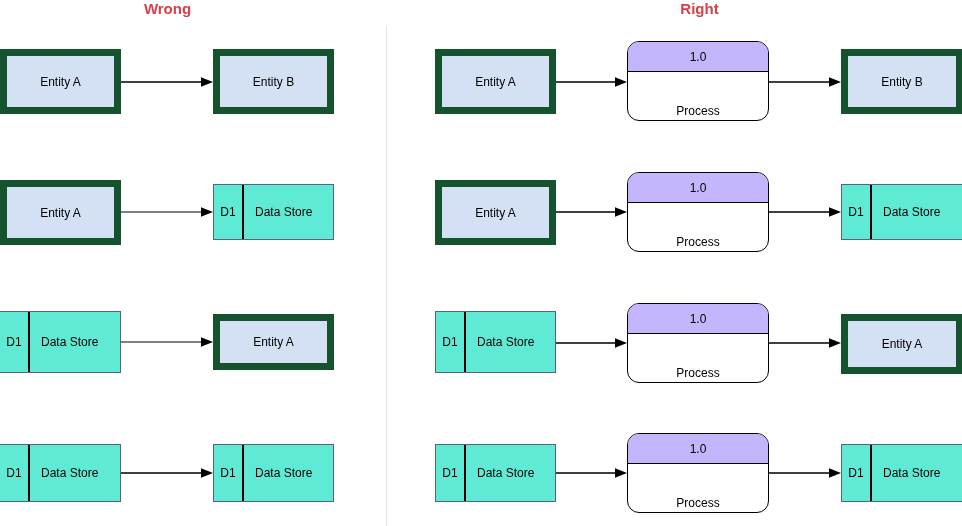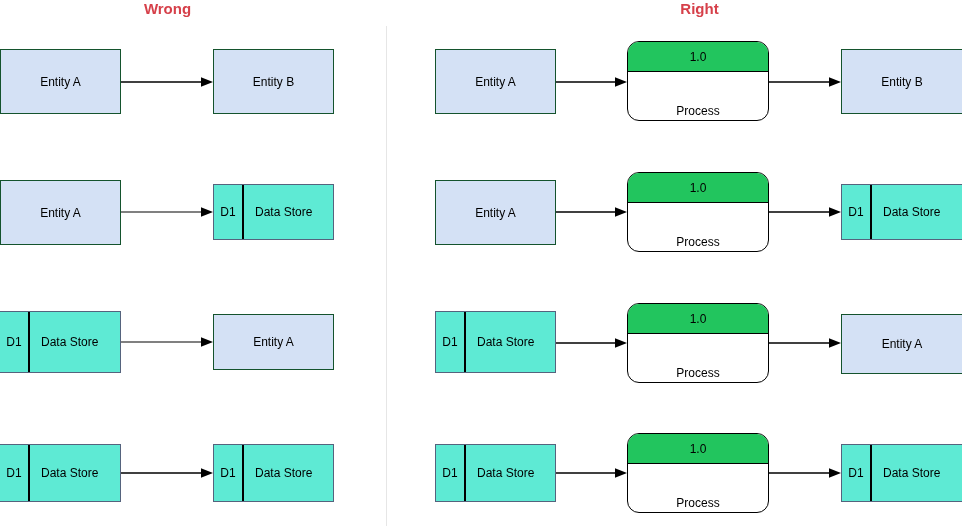--- a/index.html
+++ b/index.html
@@ -102,7 +102,7 @@
   .process .pr-num {
     height: 30px;
     flex: 0 0 30px;
-    background: #22c55e;
+    background: #c4b5fd;
     border-bottom: 1px solid #000000;
     display: flex;
     align-items: center;

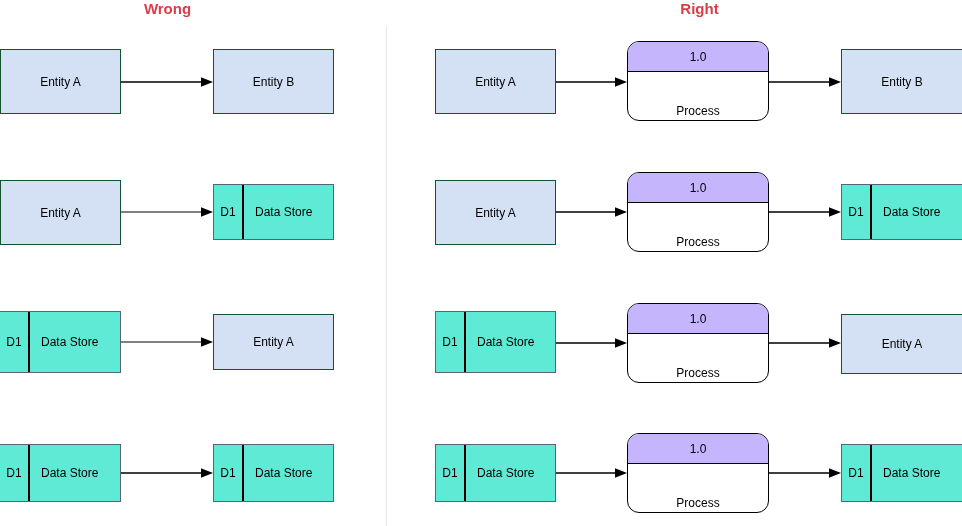--- a/index.html
+++ b/index.html
@@ -46,7 +46,7 @@
     position: absolute;
     box-sizing: border-box;
     background: #d4e1f5;
-    border: 1px solid #14532d;
+    border: 7px solid #14532d;
     display: flex;
     align-items: center;
     justify-content: center;

